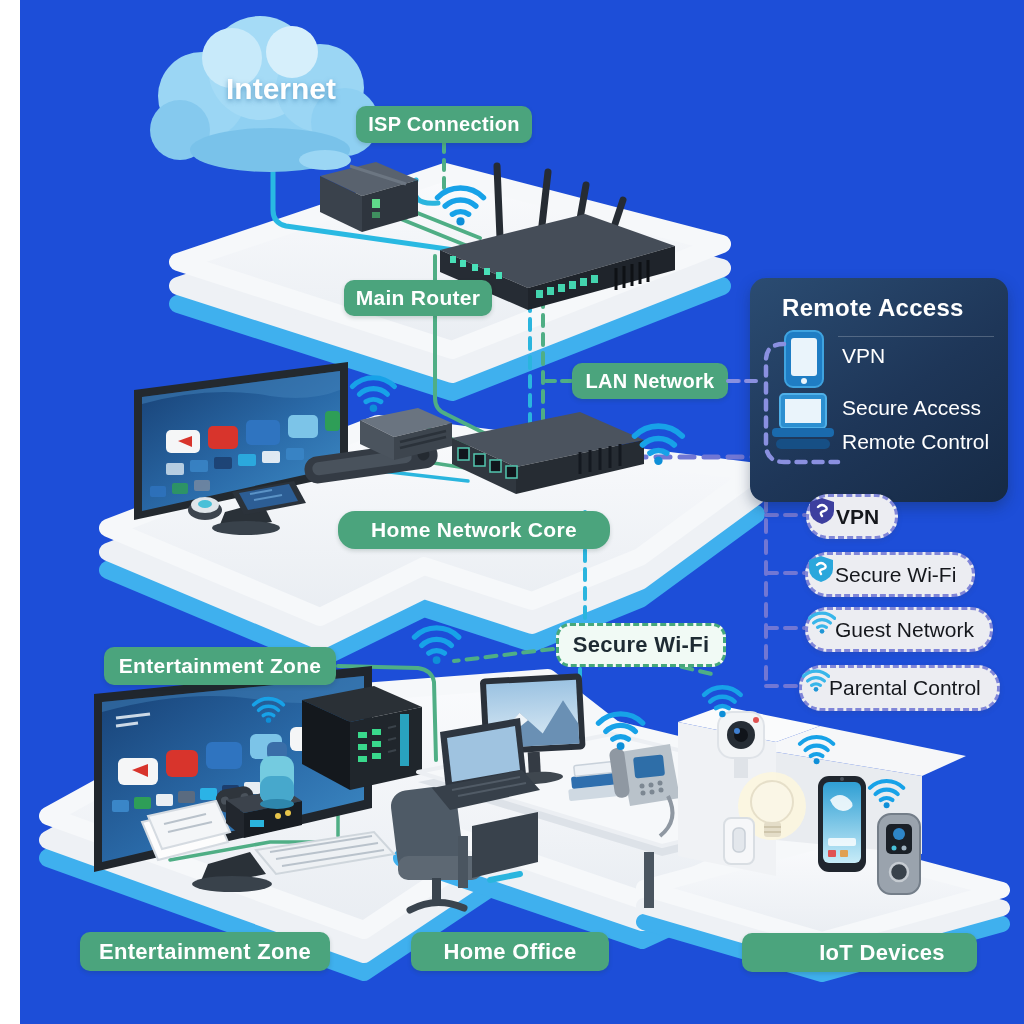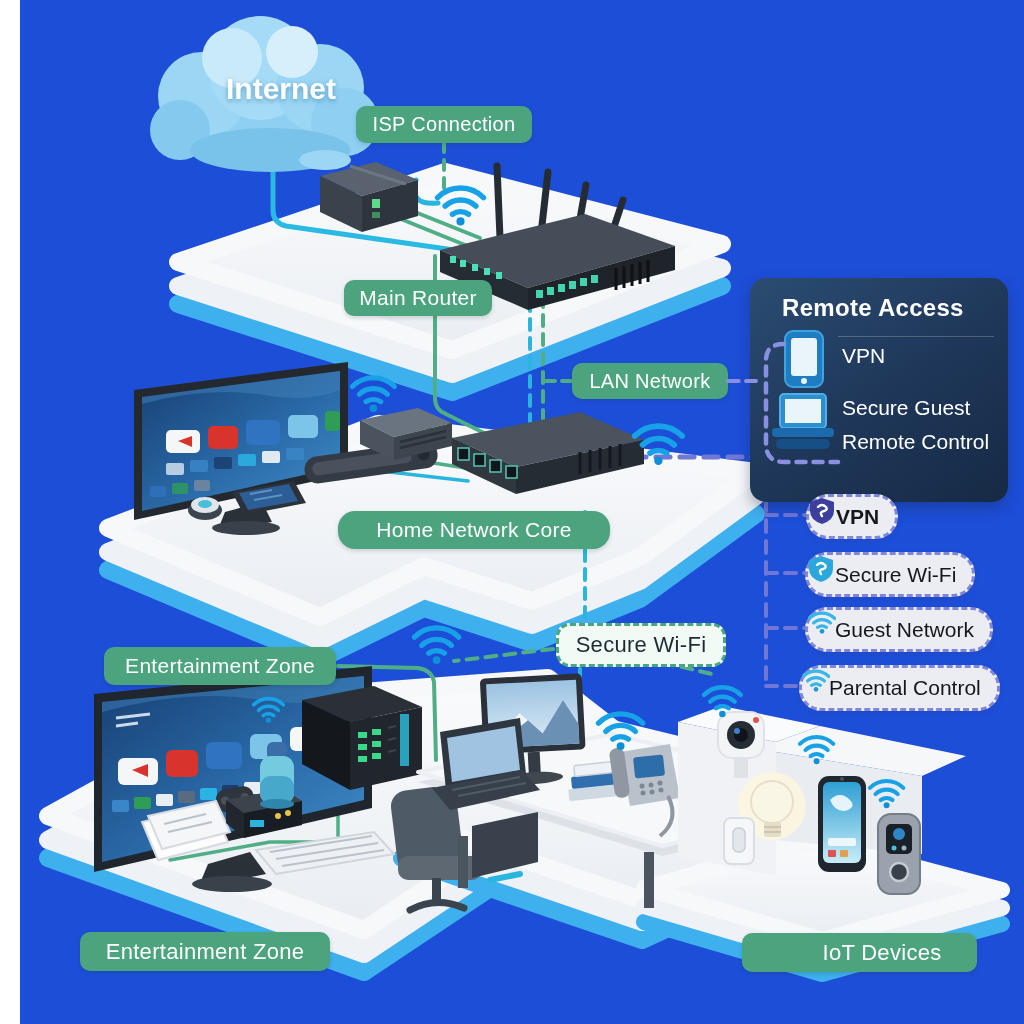--- a/index.html
+++ b/index.html
@@ -7,7 +7,7 @@
          font-family:"Liberation Sans", sans-serif;margin-left:20px;}
   svg{position:absolute;left:0;top:0;}
   .lab{position:absolute;display:flex;align-items:center;justify-content:center;
-       background:#4ba47d;color:#fff;border-radius:10px;font-weight:normal;
+       background:#4ba47d;color:#fff;border-radius:10px;font-weight:bold;
        font-size:21px;letter-spacing:.3px;box-shadow:0 2px 4px rgba(30,60,50,.18);z-index:3;}
   .lab.dashedgreen{background:#f1faf5;color:#1e2b33;border:3px dashed #46a87c;border-radius:14px;
        box-shadow:none;font-size:22px;}

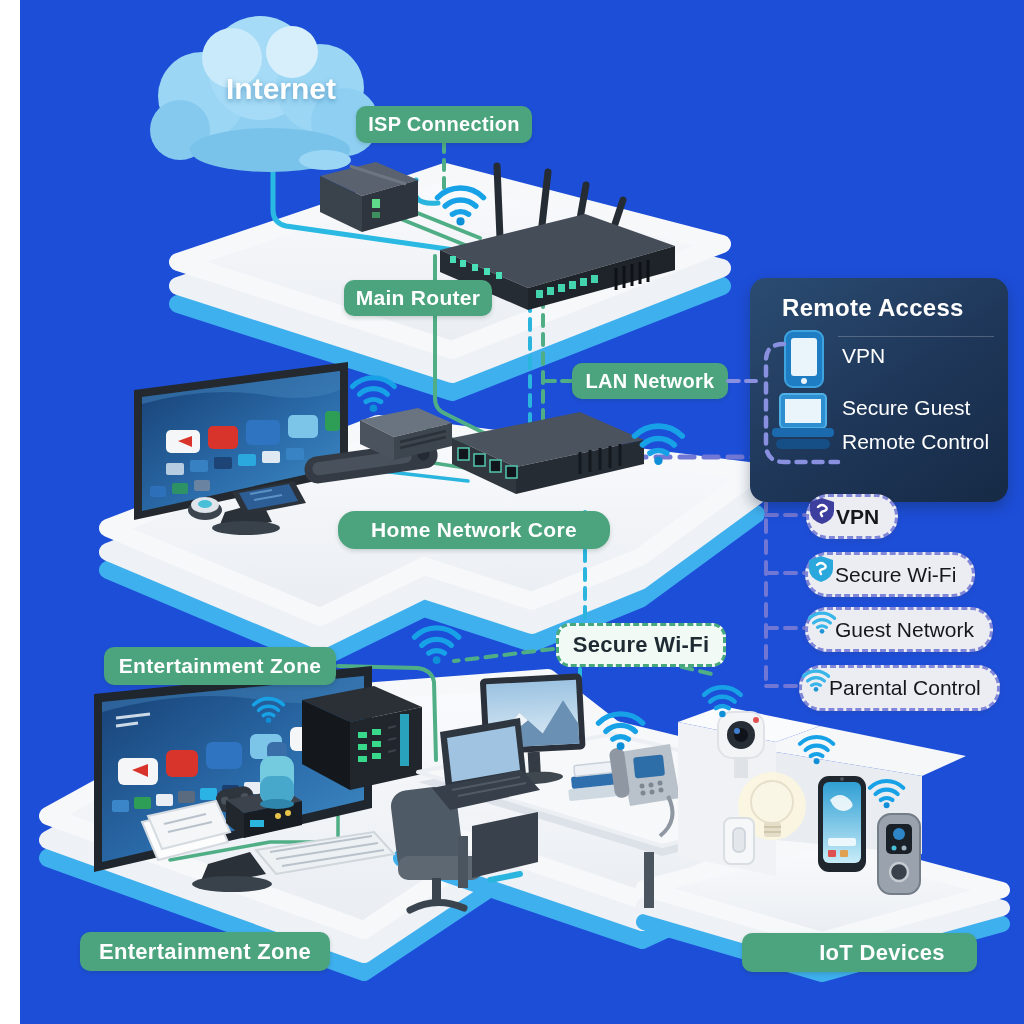--- a/index.html
+++ b/index.html
@@ -507,7 +507,7 @@
       <rect x="8" y="47" width="54" height="10" rx="5" fill="#164f85"></rect>
     </svg>
   </div>
-  <div class="pitem" style="left:92px;top:118px;">Secure Guest</div>
+  <div class="pitem" style="left:92px;top:118px;">Secure Access</div>
   <div class="pitem" style="left:92px;top:152px;">Remote Control</div>
 </div>
 

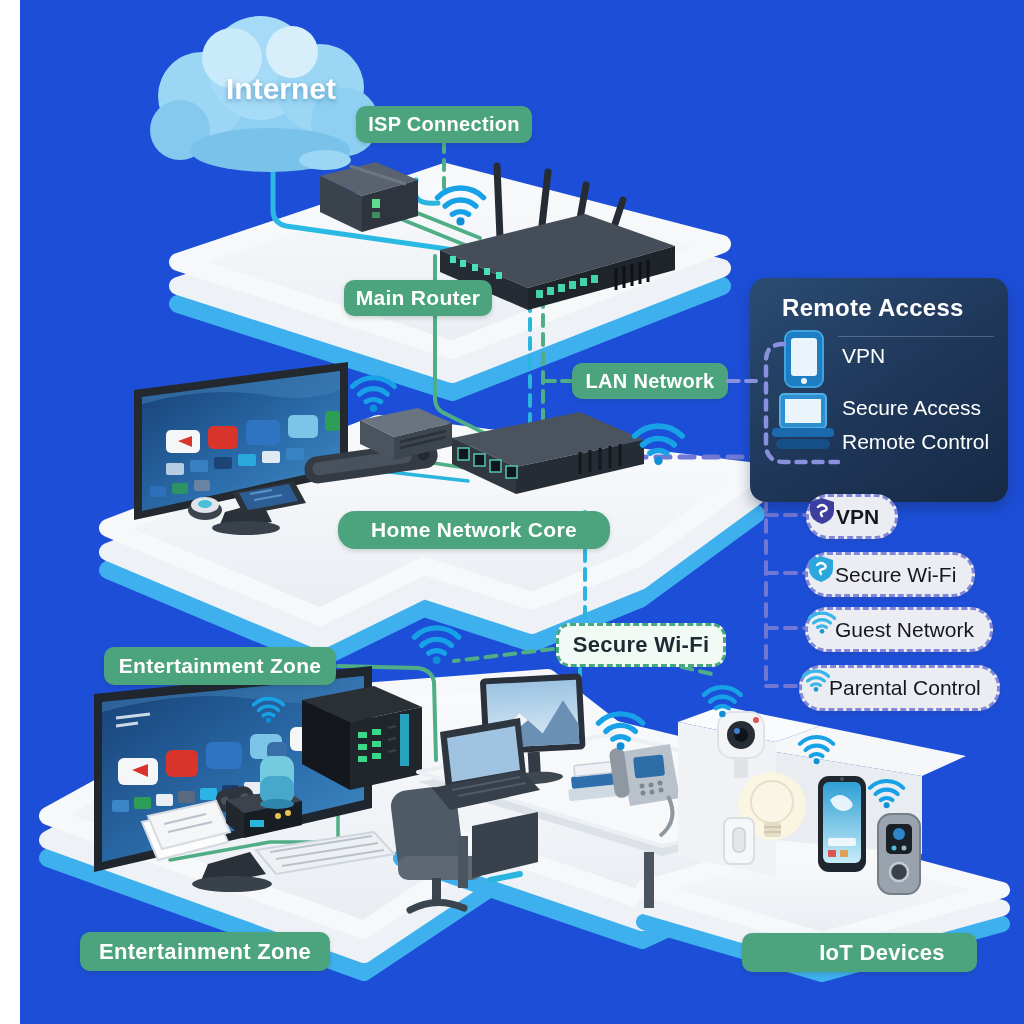--- a/index.html
+++ b/index.html
@@ -486,6 +486,7 @@
 <div class="lab" style="left:84px;top:647px;width:232px;height:38px;">Entertainment Zone</div>
 <div class="lab dashedgreen" style="left:536px;top:623px;width:164px;height:38px;">Secure Wi-Fi</div>
 <div class="lab" style="left:60px;top:932px;width:250px;height:39px;font-size:22px;">Entertainment Zone</div>
+<div class="lab" style="left:391px;top:932px;width:198px;height:39px;font-size:22px;">Home Office</div>
 <div class="lab" style="left:722px;top:933px;width:190px;height:39px;font-size:22px;padding-left:45px;">IoT Devices</div>
 
 <div id="panel">

